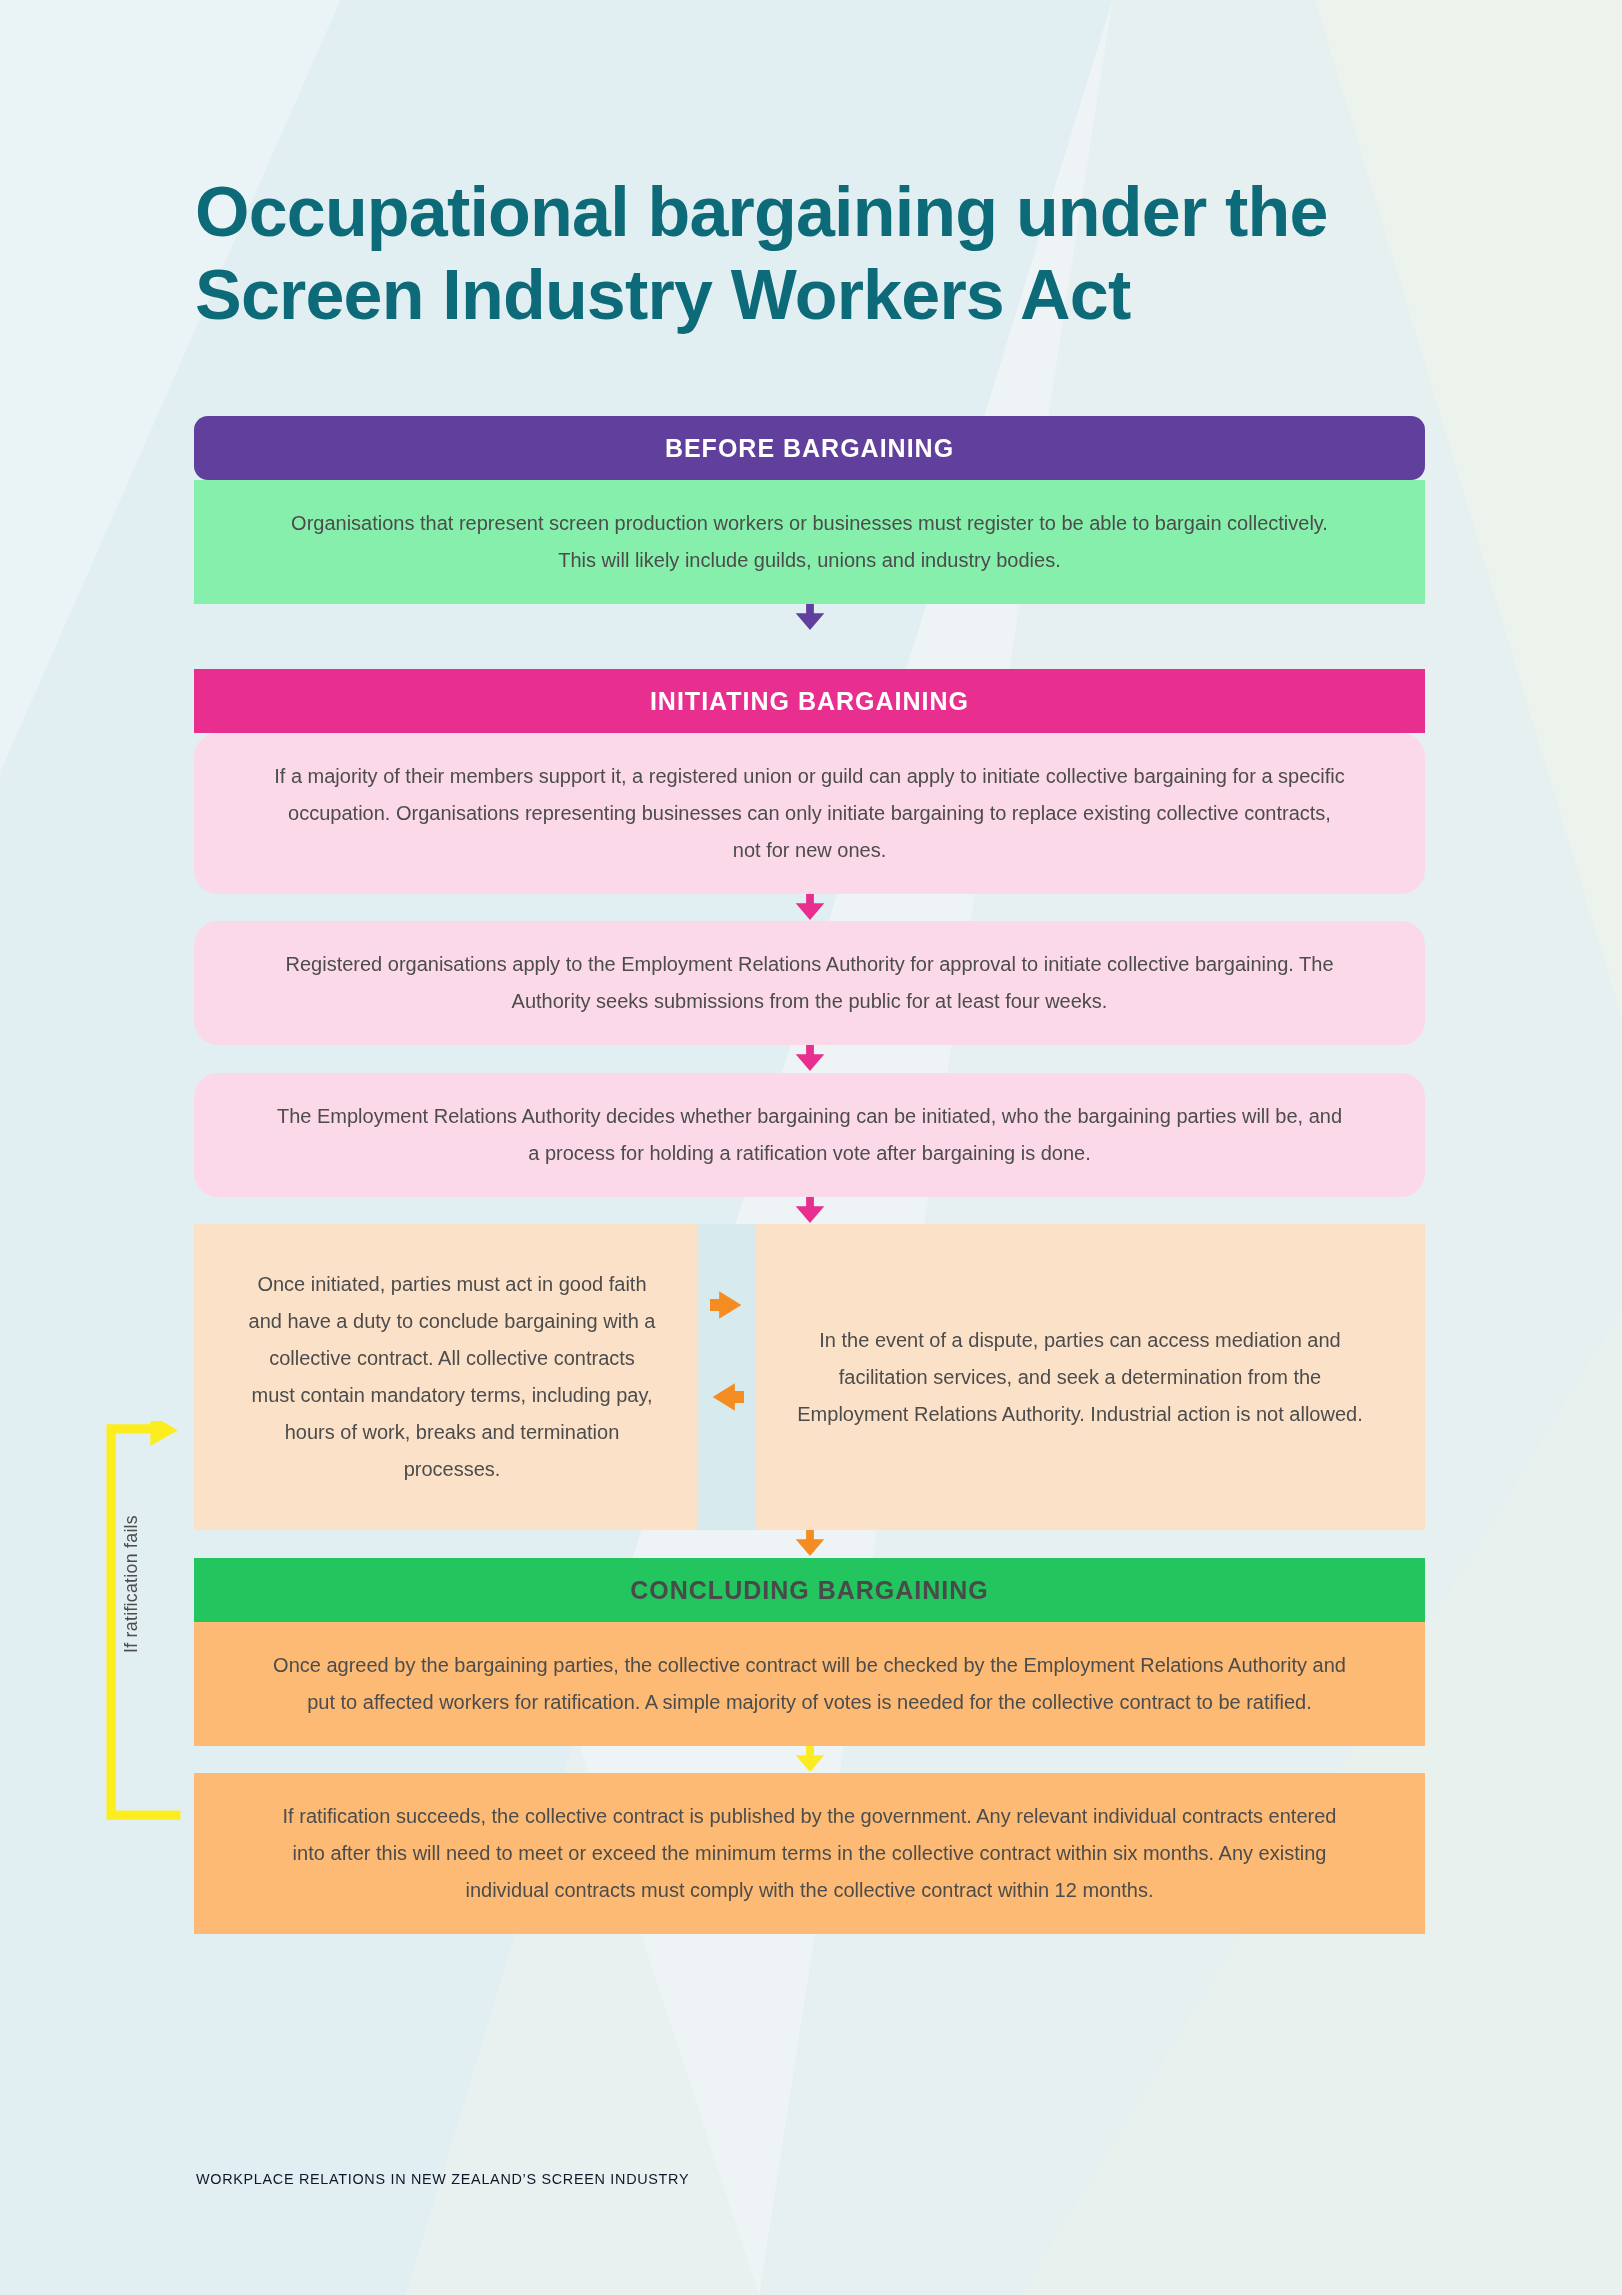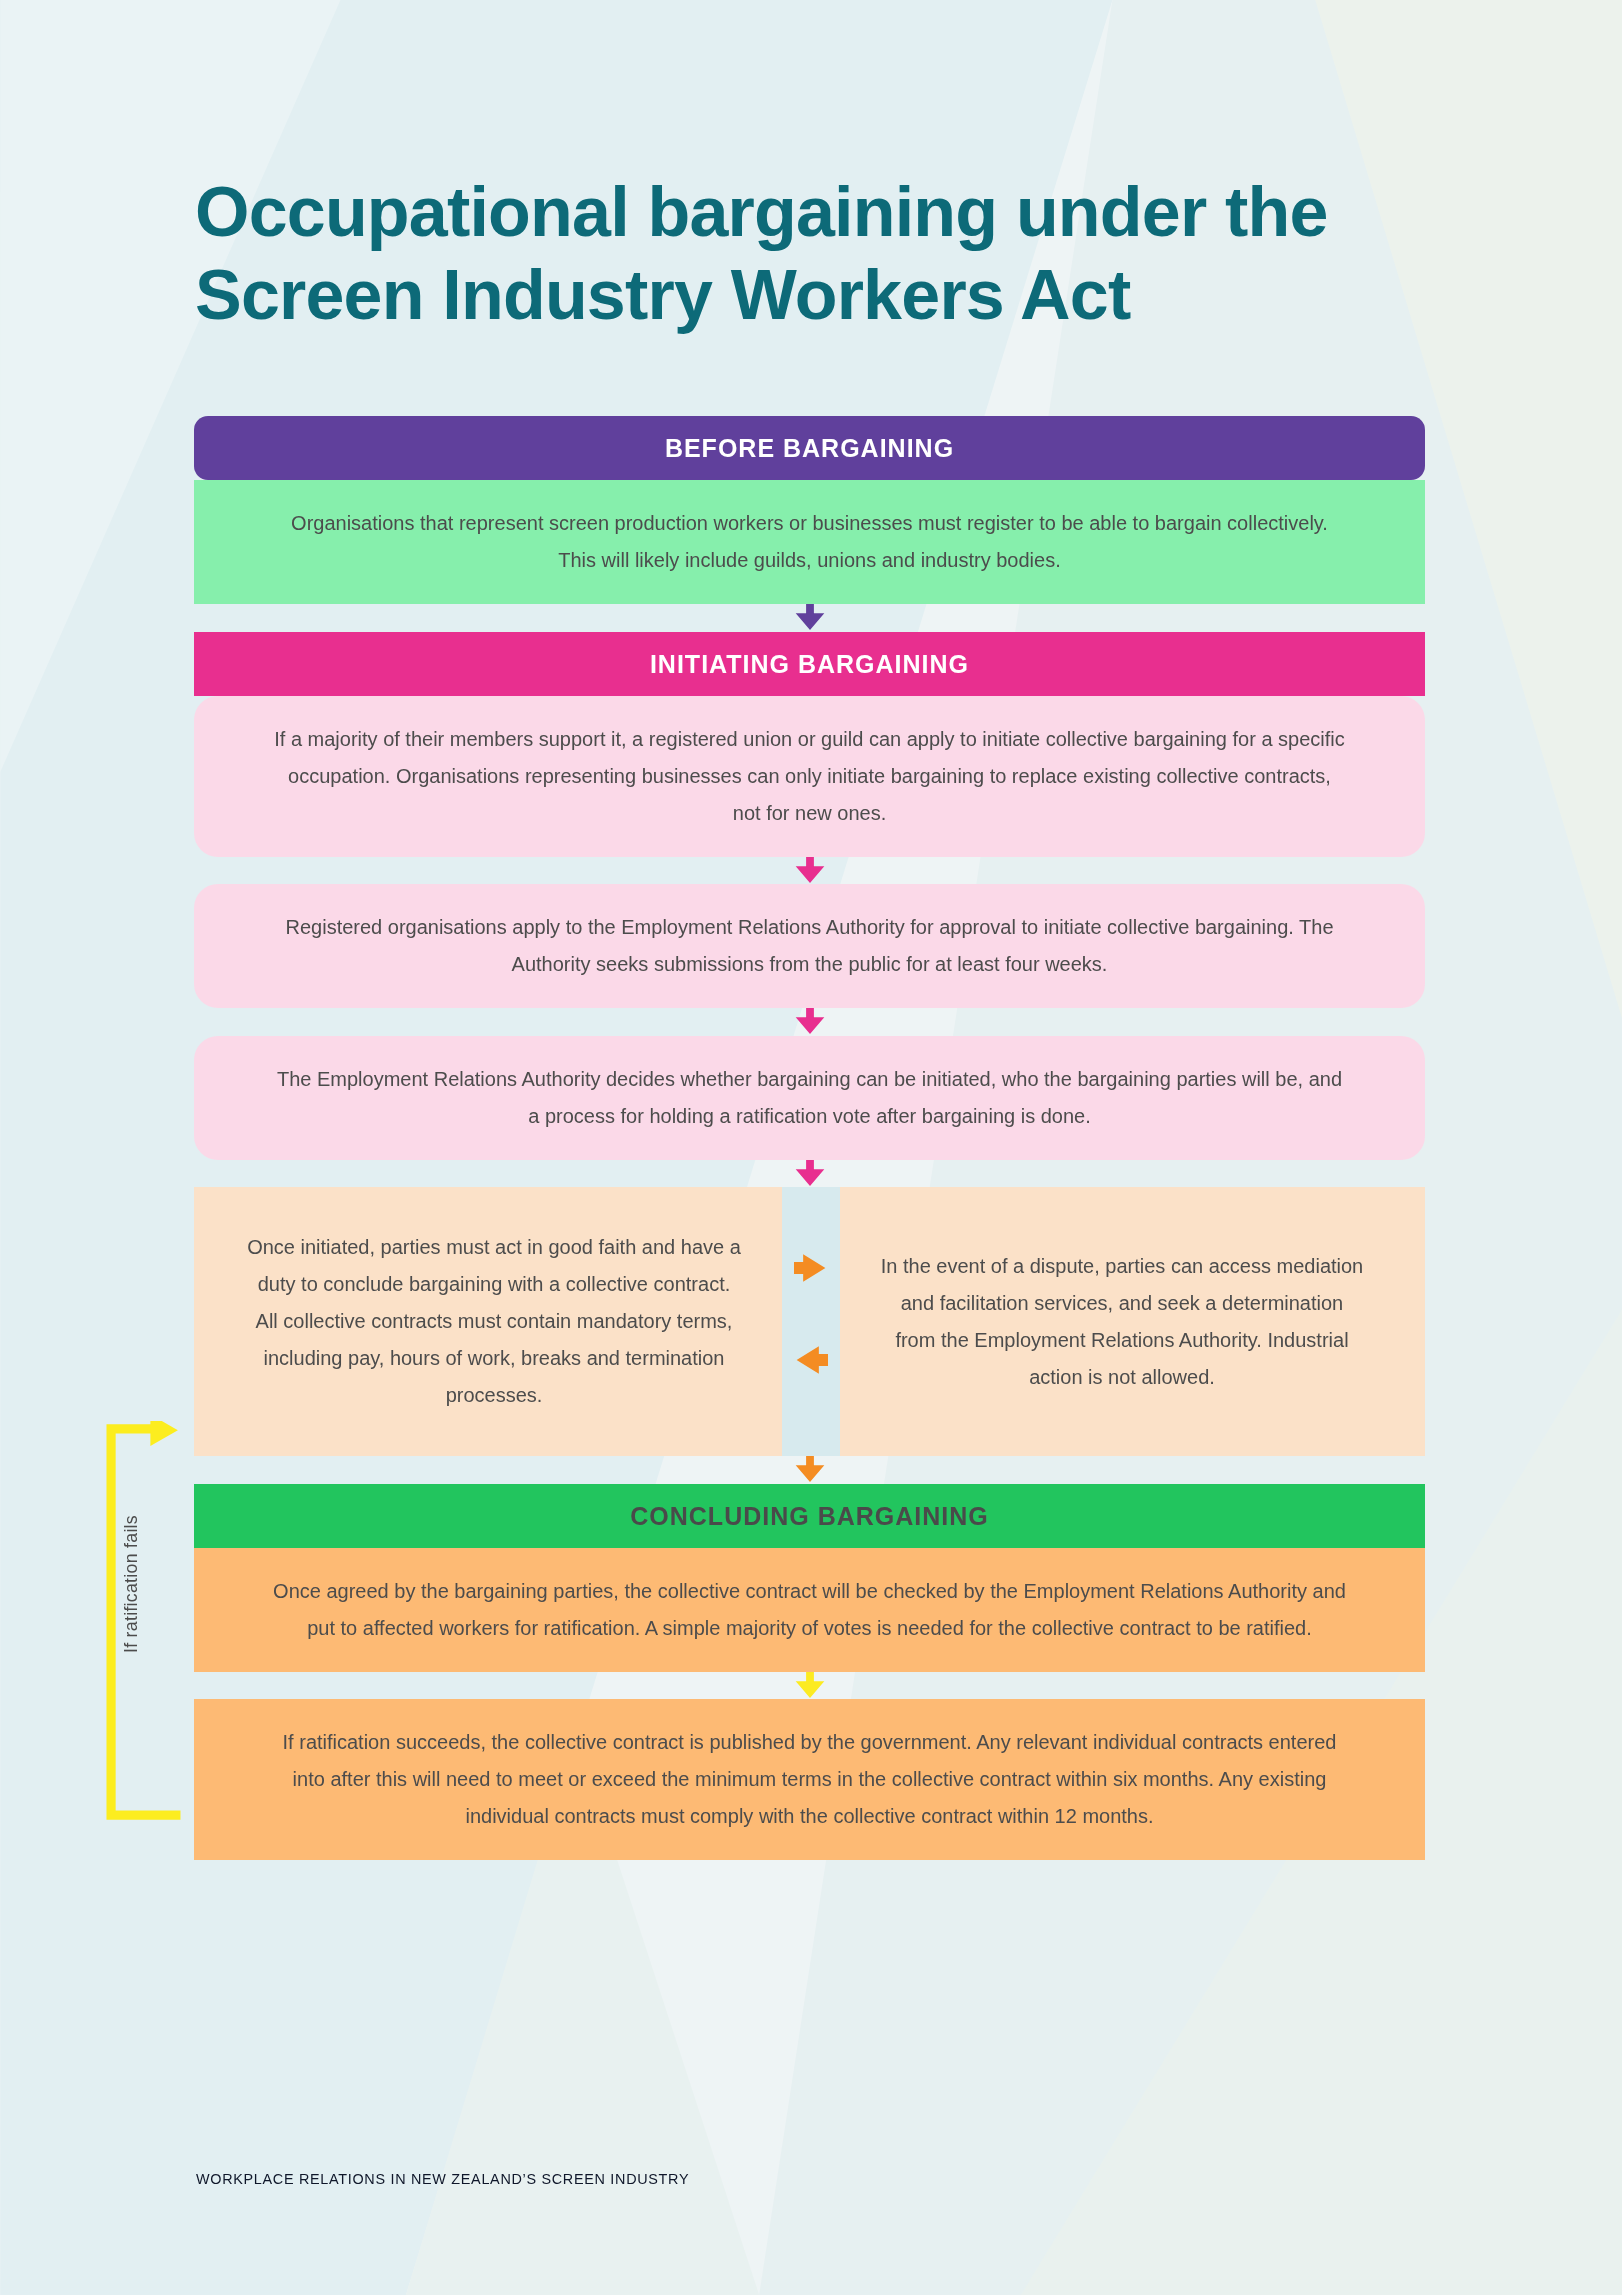--- a/index.html
+++ b/index.html
@@ -35,7 +35,7 @@
     height:64px;line-height:64px;
   }
   .hdr.purple{background:#60409c;border-radius:14px;}
-  .hdr.pink{background:#e82f8f;}
+  .hdr.pink{background:#e82f8f;margin-top:37px;}
   .hdr.orange{background:#f48c22;}
   .hdr.yellow{background:#22c55e;color:#4a4a4a;}
 

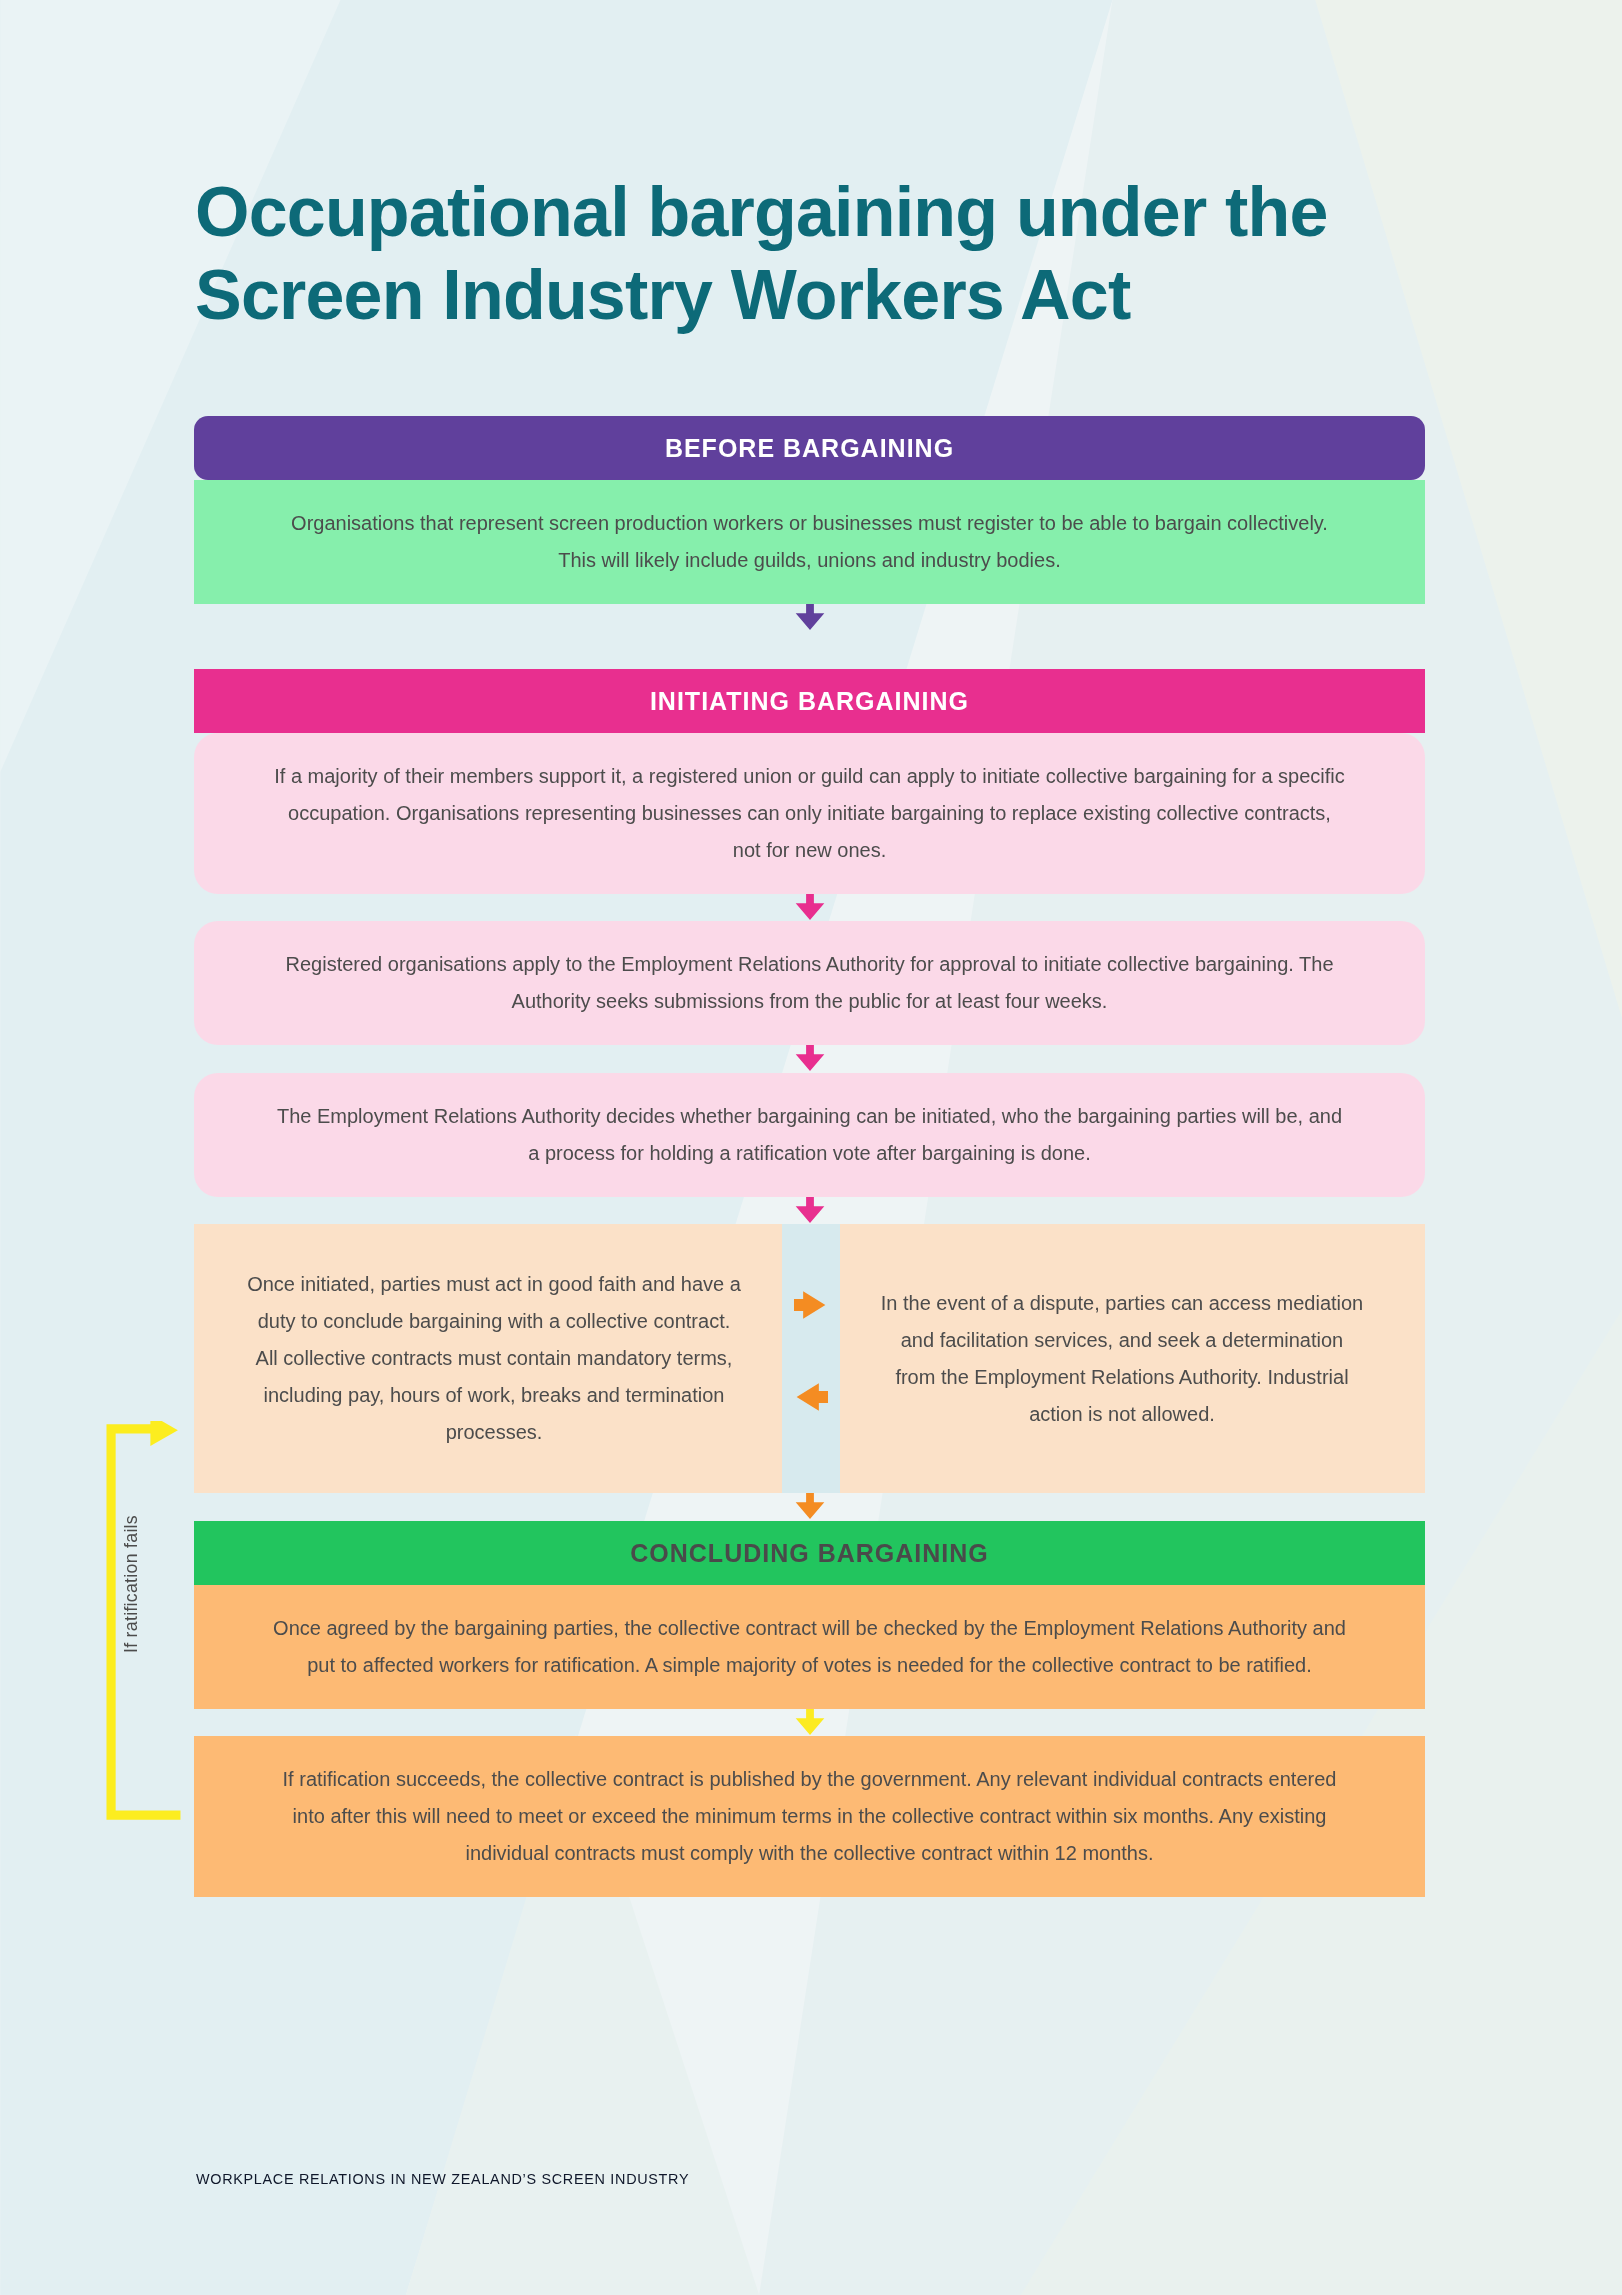--- a/index.html
+++ b/index.html
@@ -62,7 +62,7 @@
     color:#4c4c4c;font-size:20px;line-height:37px;
     text-align:center;display:flex;align-items:center;justify-content:center;
   }
-  .twocol .colL{width:588px;padding:22px 39px 22px 51px;box-sizing:border-box;align-items:center;}
+  .twocol .colL{width:504px;padding:22px 39px 22px 51px;box-sizing:border-box;align-items:center;}
   .twocol .colR{flex:1;padding:22px 60px 22px 39px;box-sizing:border-box;}
   .twocol .gap{
     width:58px;background:#d7eaee;position:relative;

